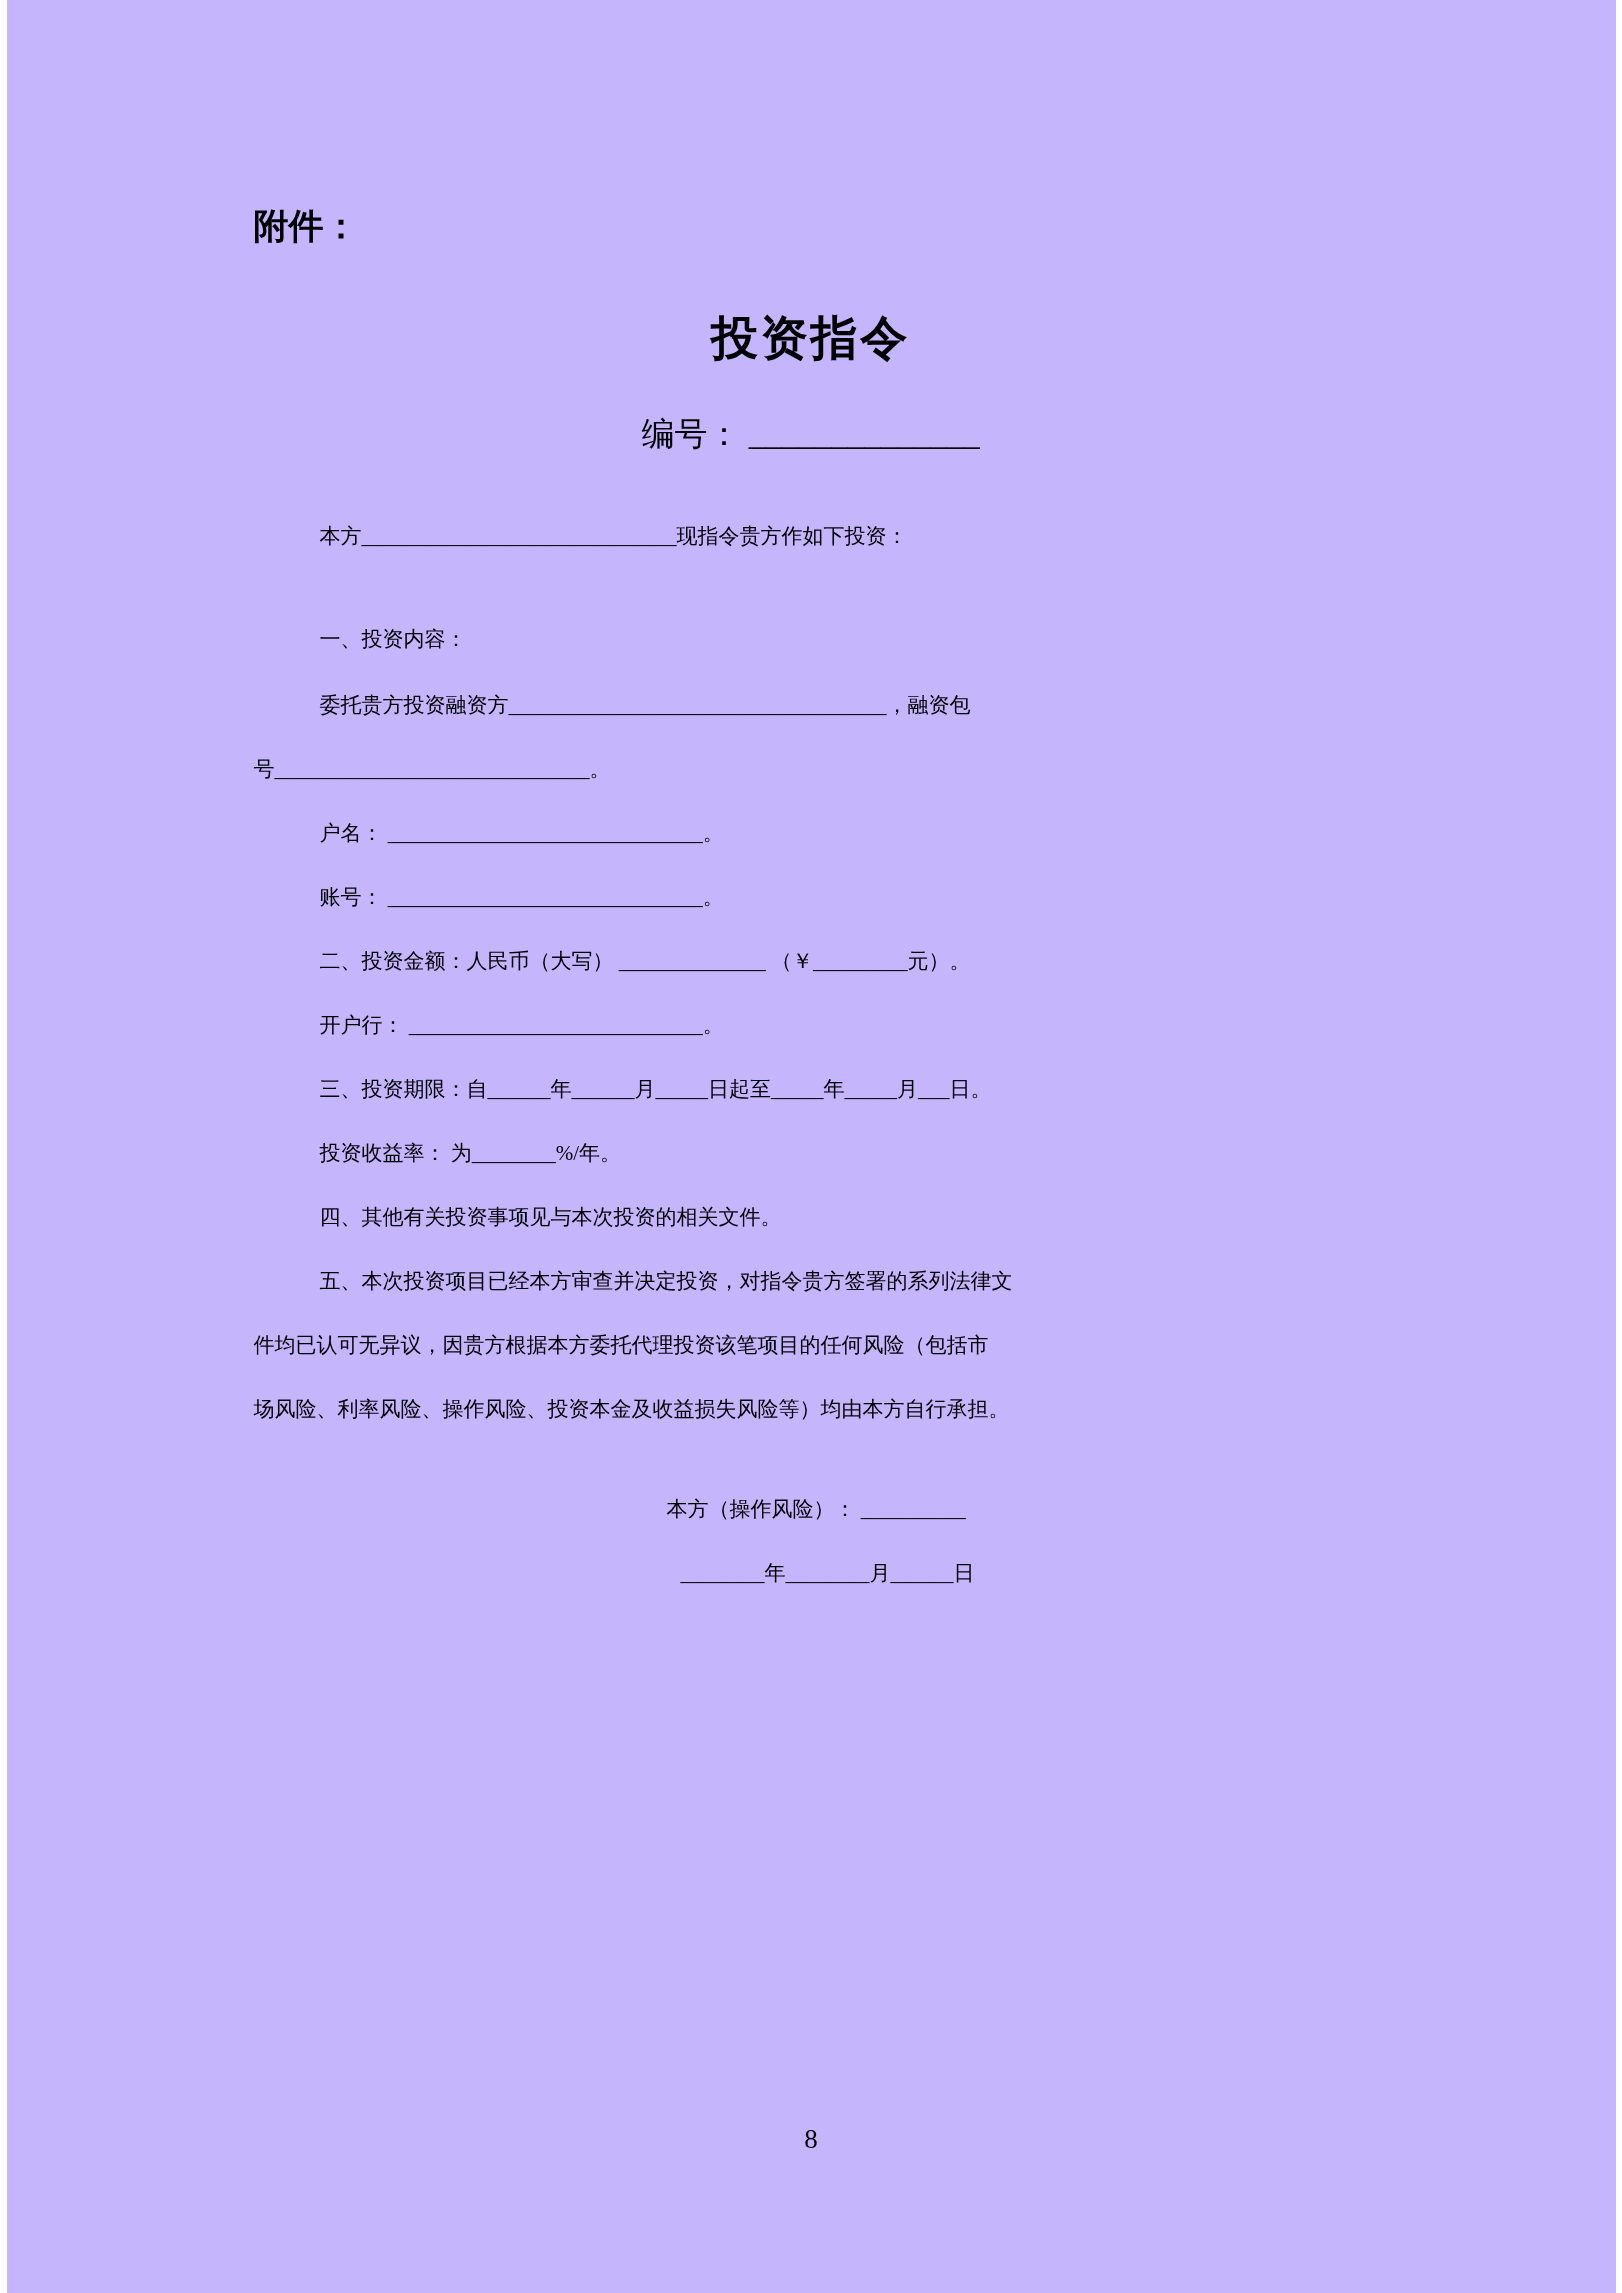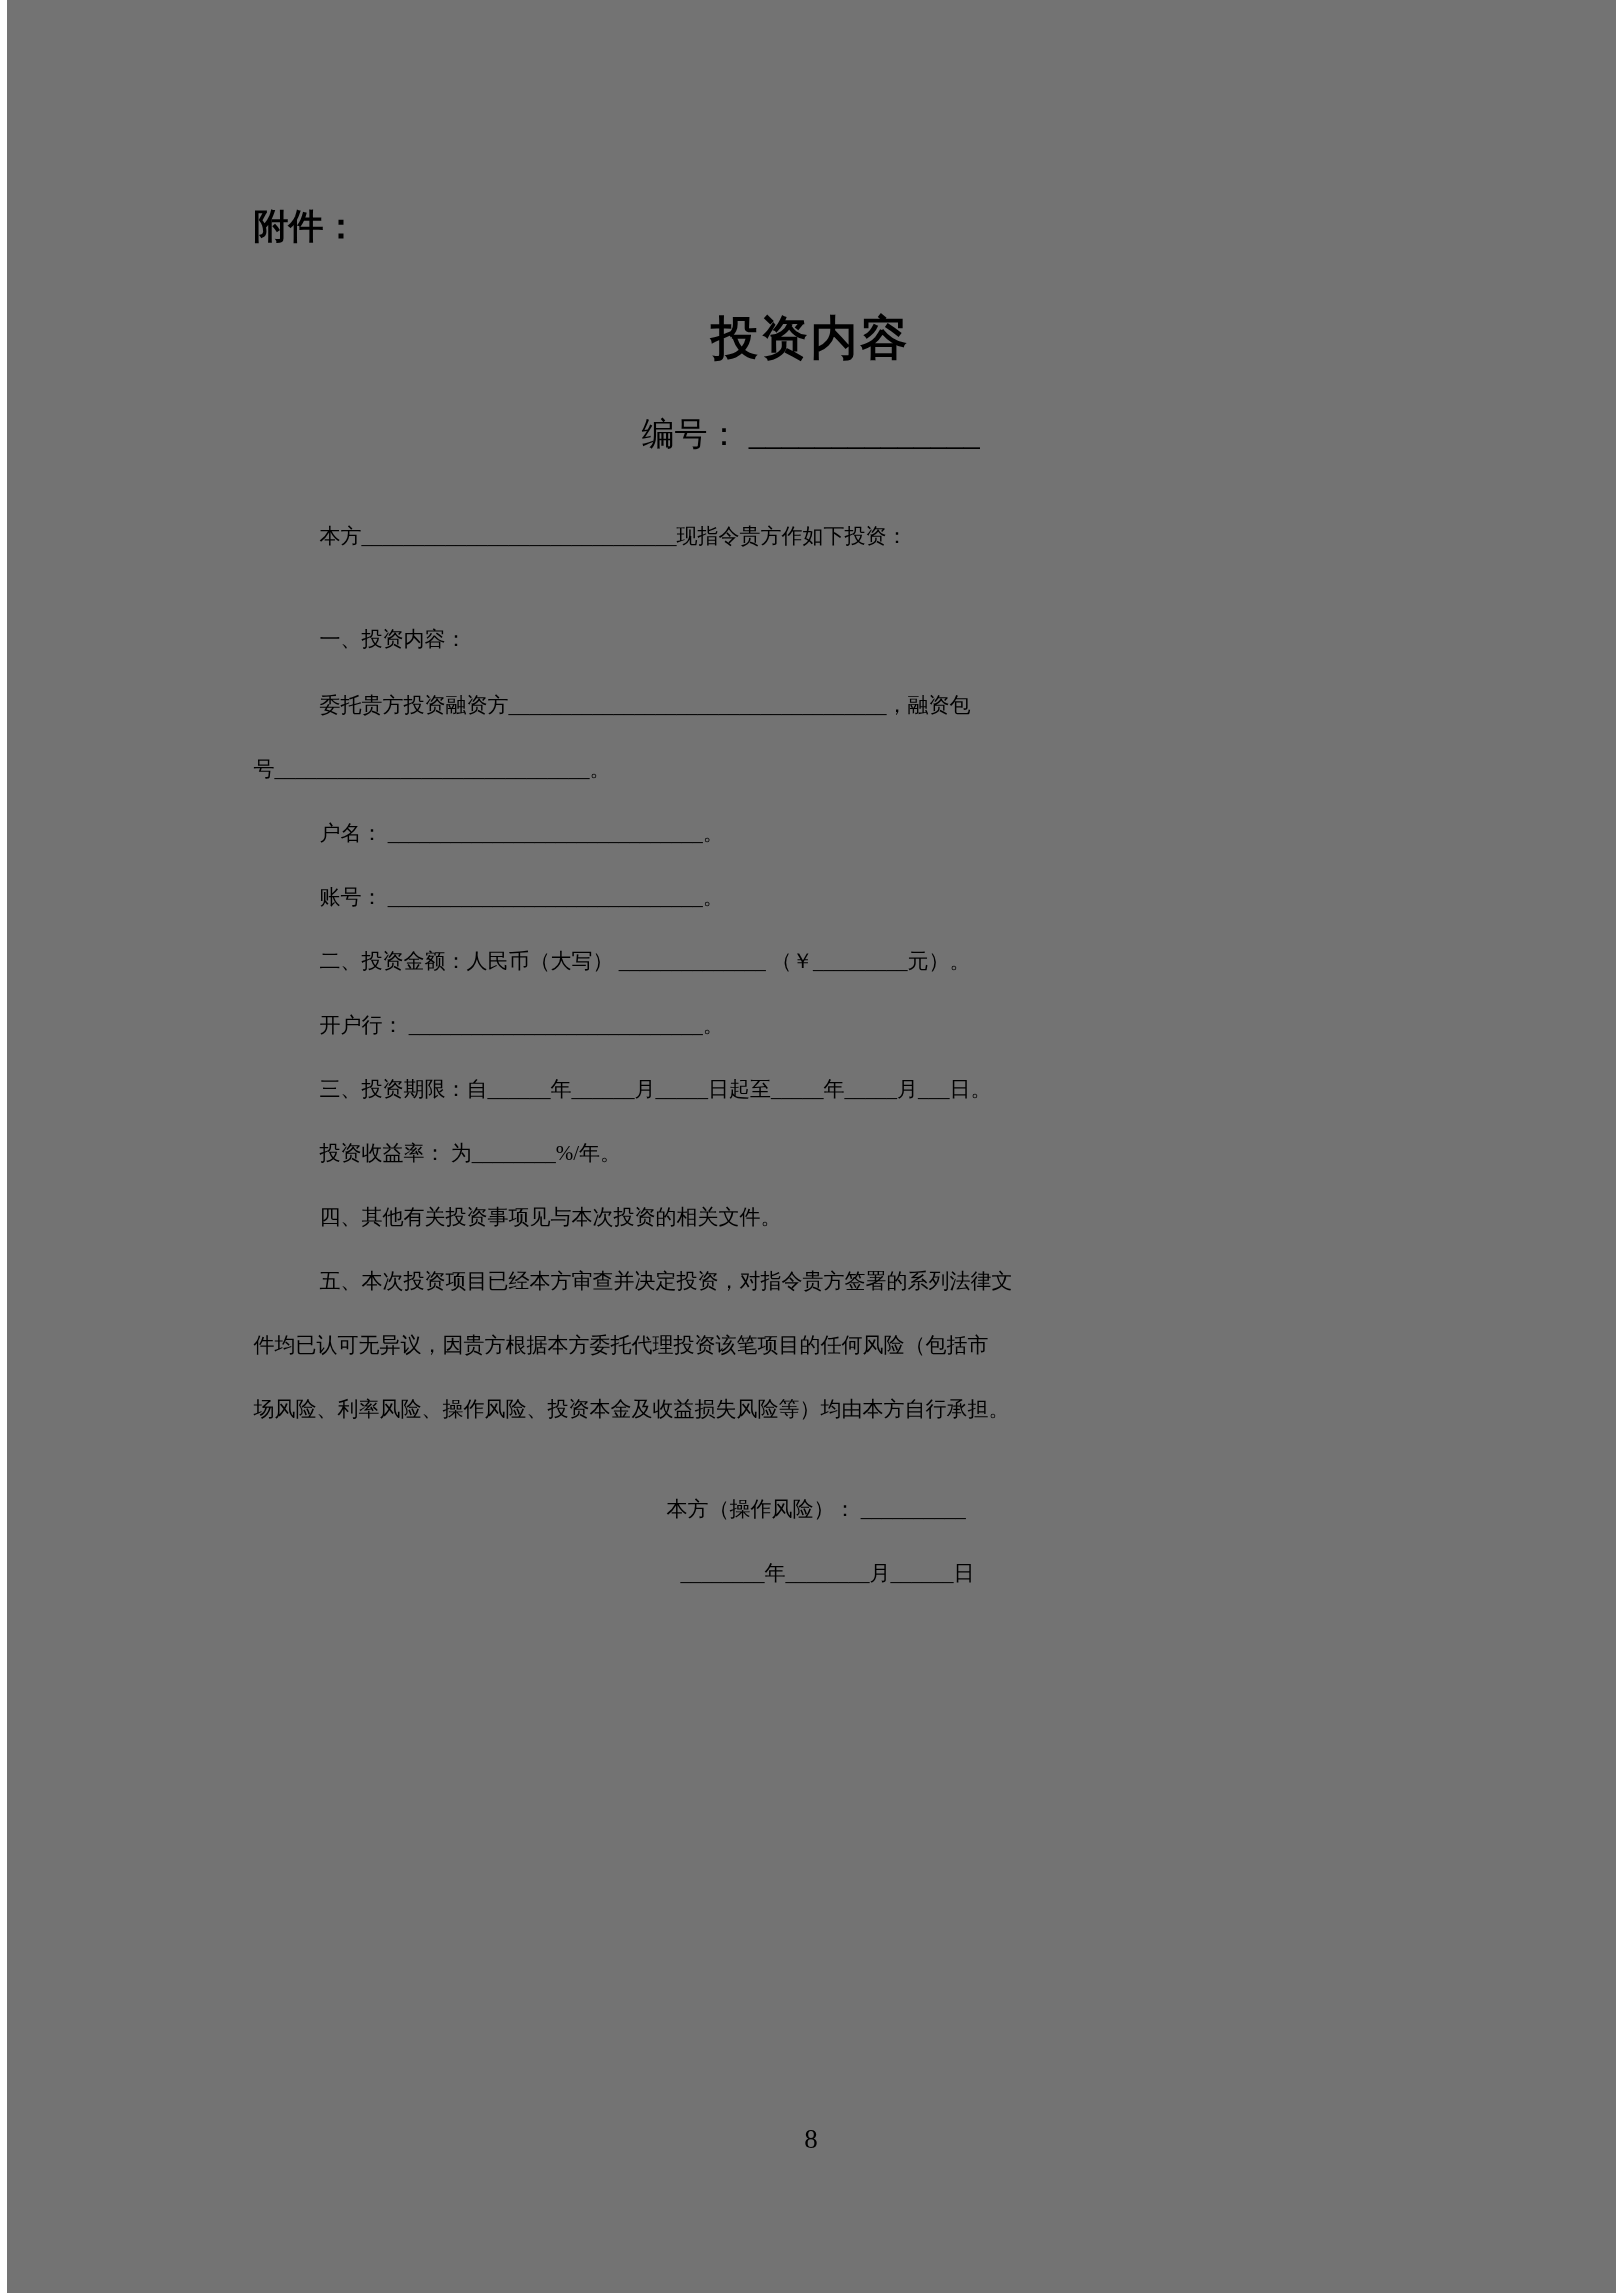--- a/index.html
+++ b/index.html
@@ -12,7 +12,7 @@
     width: 1609px;
     height: 2294px;
     margin: 0 auto;
-    background: #737373;
+    background: #c4b5fd;
     color: #000000;
     font-family: "Liberation Serif", "DejaVu Serif", serif;
     box-sizing: border-box;

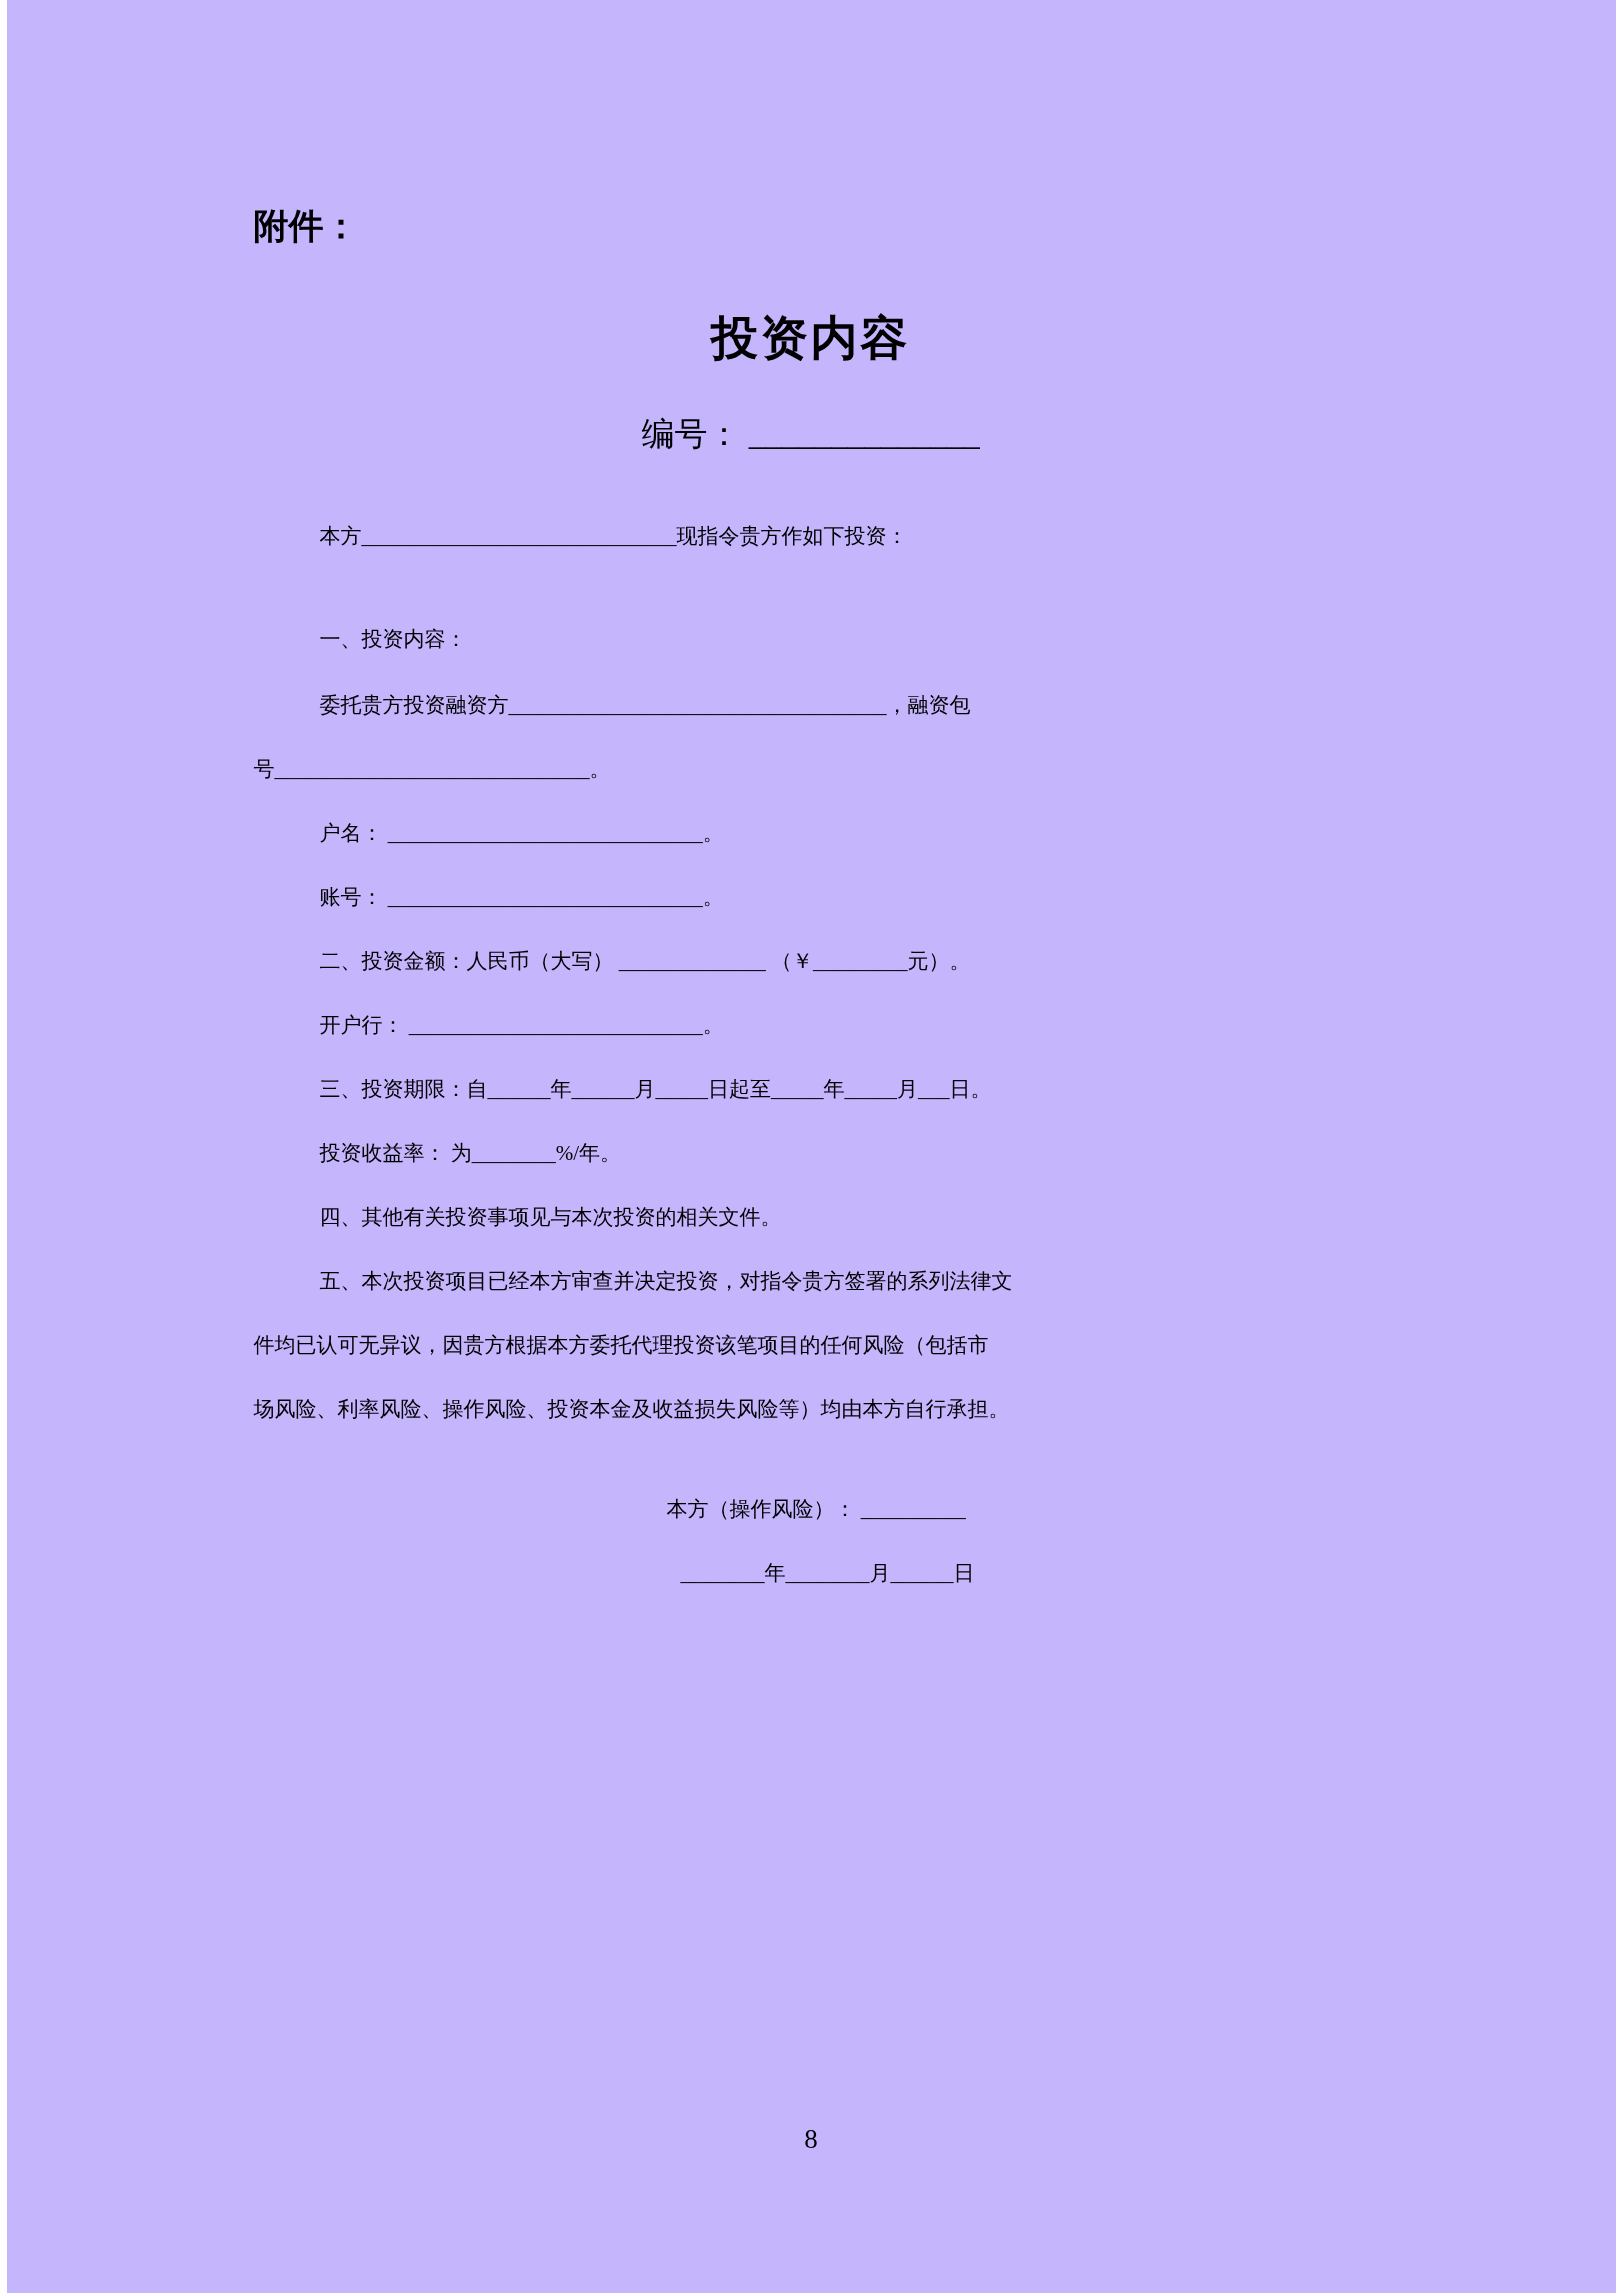--- a/index.html
+++ b/index.html
@@ -71,7 +71,7 @@
 
   <div class="attachment">附件：</div>
 
-  <div class="doc-title">投资内容</div>
+  <div class="doc-title">投资指令</div>
 
   <div class="serial">编号： ______________</div>
 

